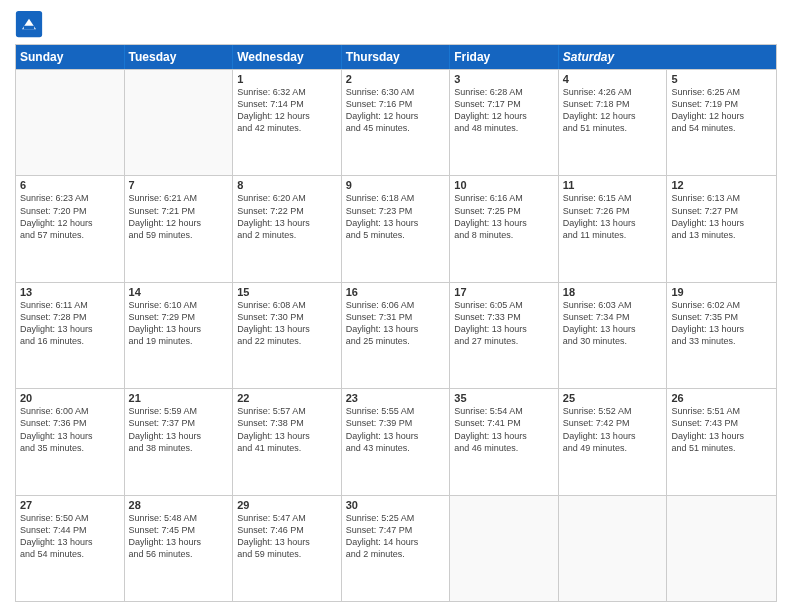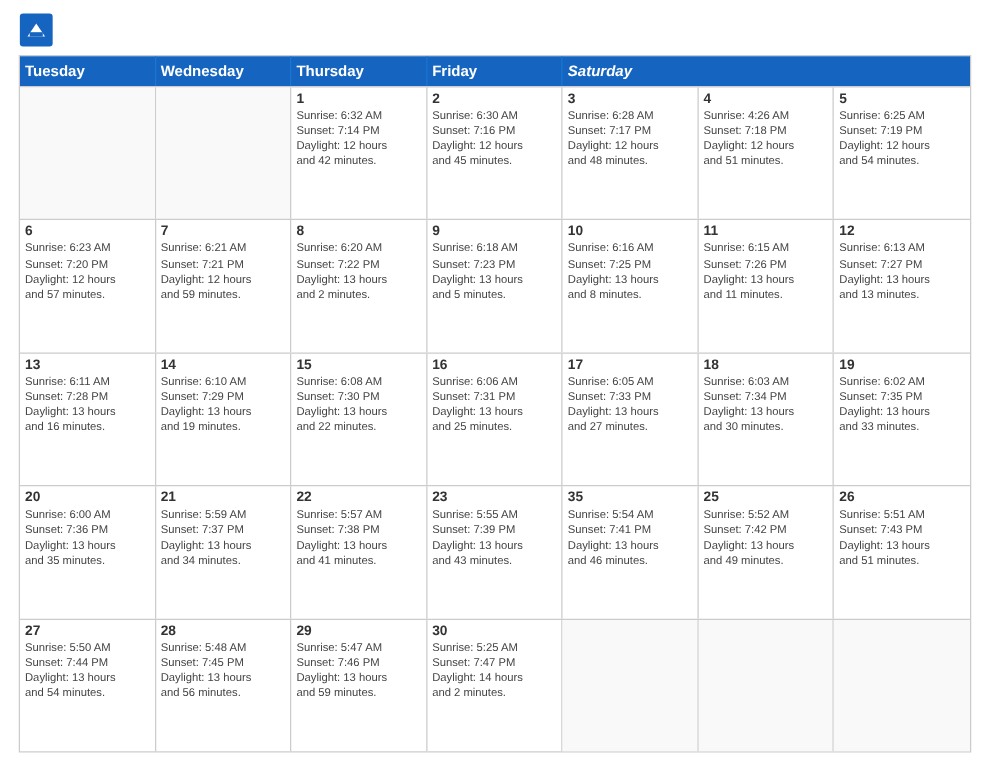--- a/index.html
+++ b/index.html
@@ -132,6 +132,7 @@
 
   <div class="calendar">
     <div class="cal-header" id="cal-header">
+        <div class="cal-header-cell">Sunday</div>
         <div class="cal-header-cell">Tuesday</div>
         <div class="cal-header-cell">Wednesday</div>
         <div class="cal-header-cell">Thursday</div>

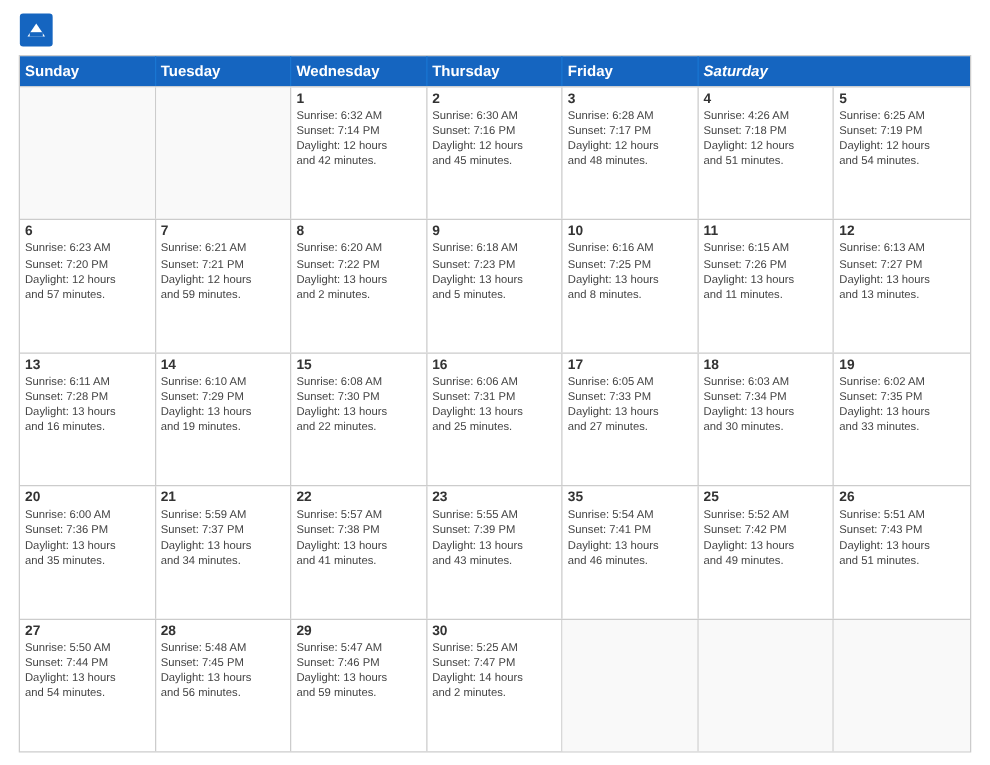--- a/index.html
+++ b/index.html
@@ -294,7 +294,7 @@
             <span class="cell-line">Sunrise: 5:59 AM</span>
             <span class="cell-line">Sunset: 7:37 PM</span>
             <span class="cell-line">Daylight: 13 hours</span>
-            <span class="cell-line">and 34 minutes.</span>
+            <span class="cell-line">and 38 minutes.</span>
           </div>
           <div class="cal-cell">
             <span class="day-num">22</span>

